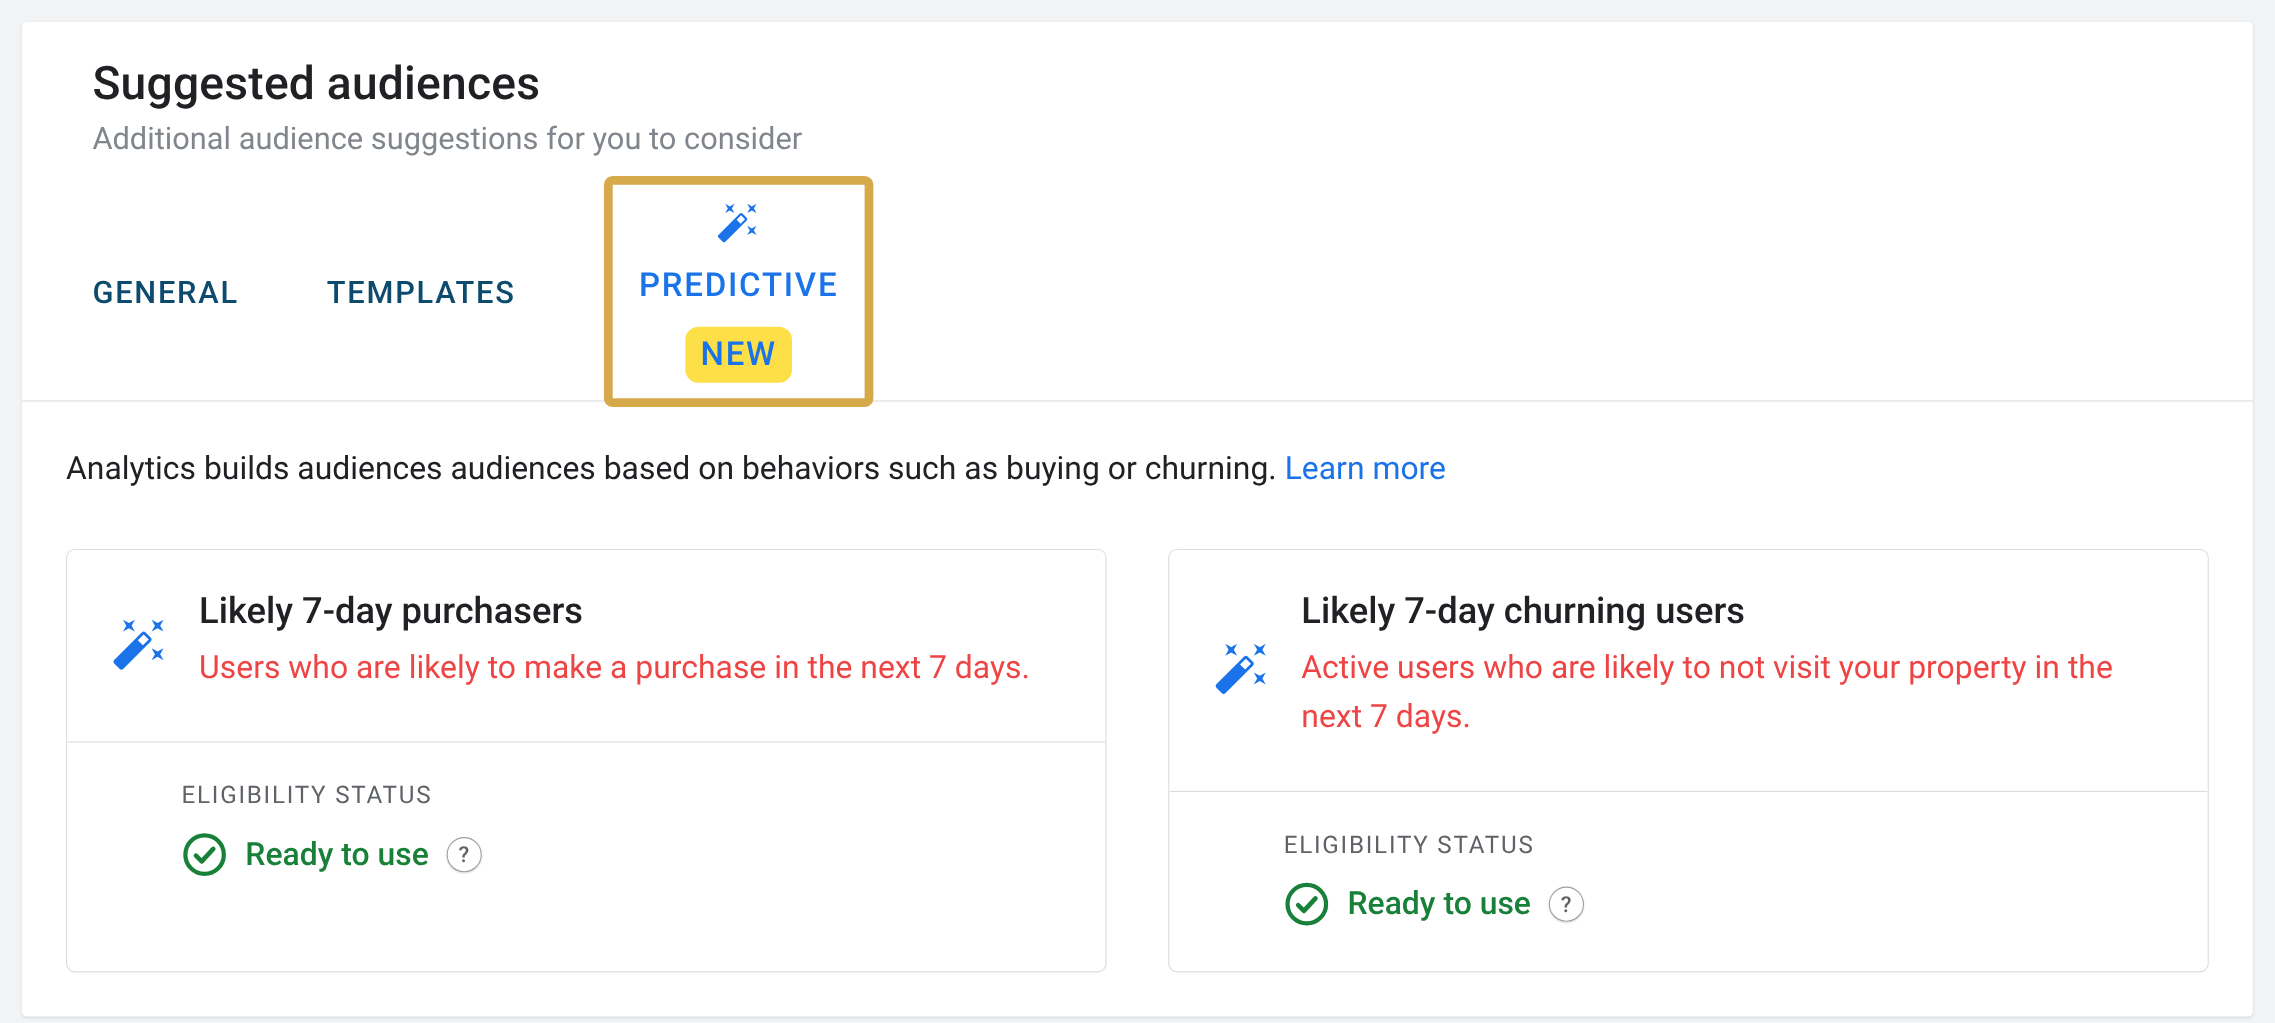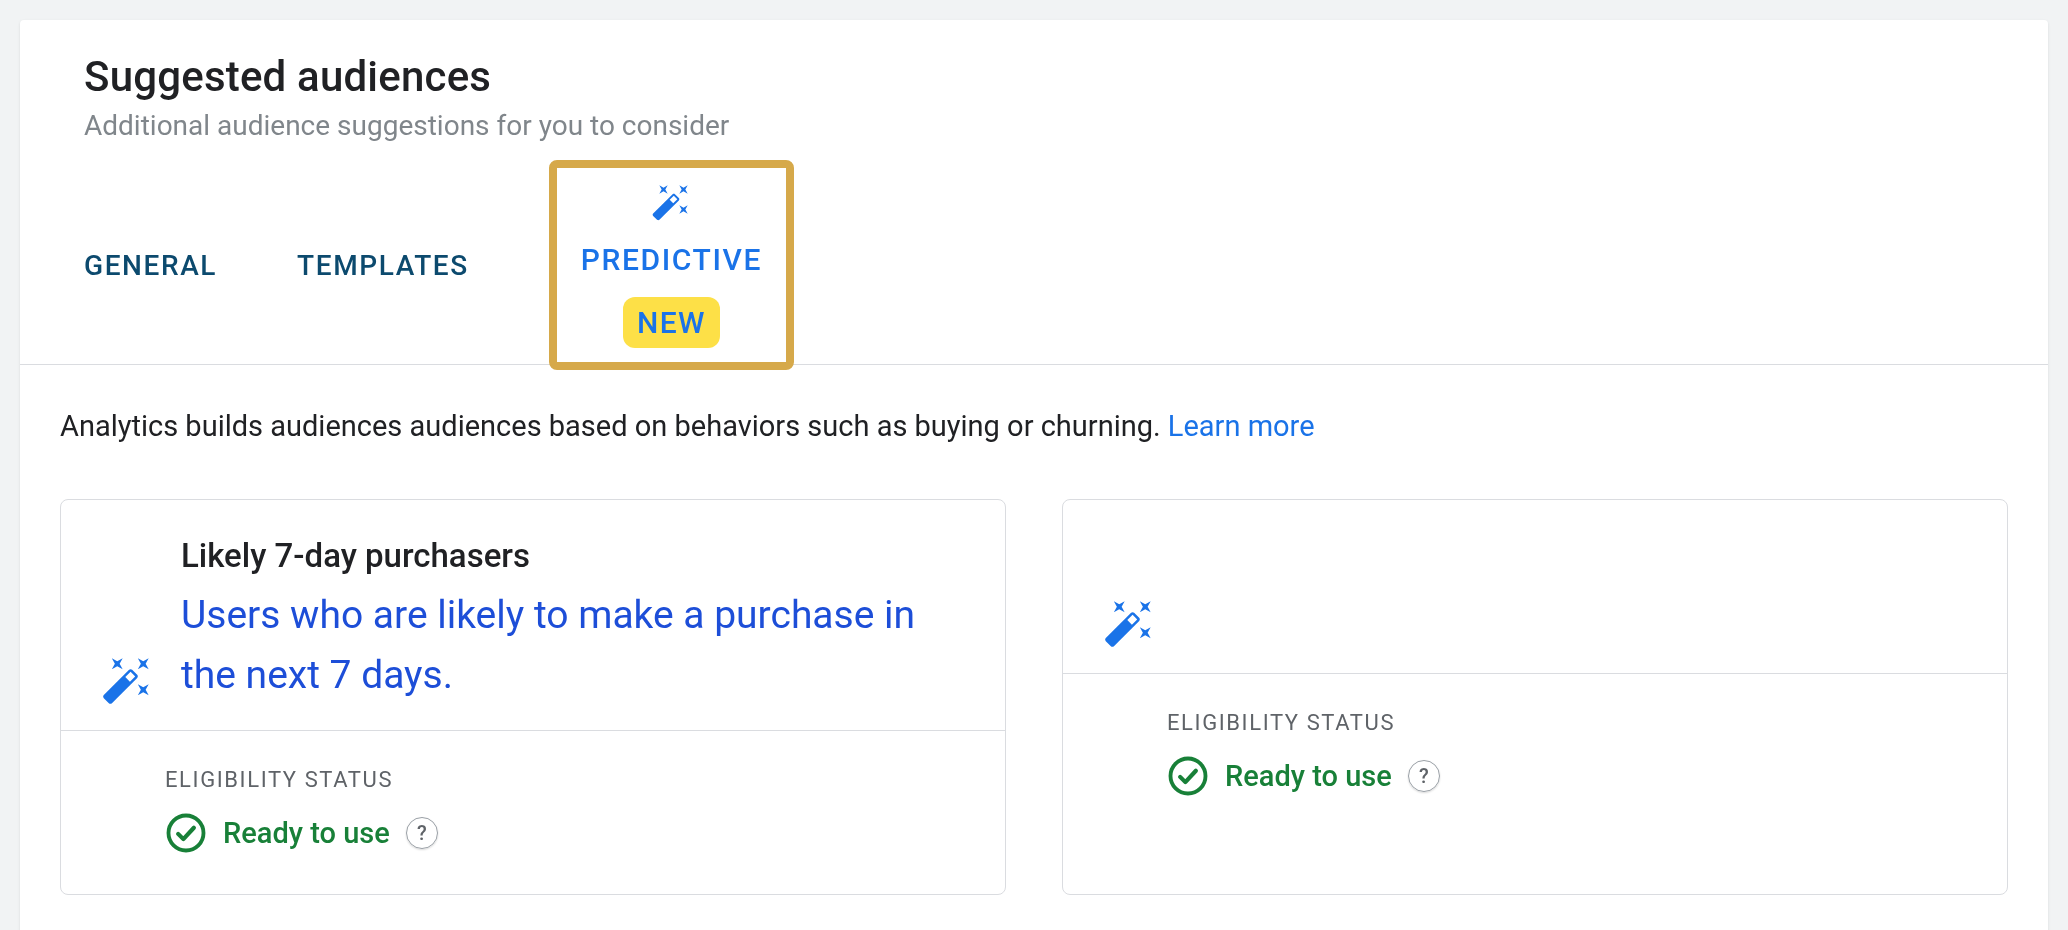--- a/index.html
+++ b/index.html
@@ -118,10 +118,10 @@
     }
 
     .card-body {
-      padding: 36px 40px 24px 40px;
+      padding: 36px 40px 44px 40px;
       display: flex;
       gap: 28px;
-      align-items: flex-end;
+      align-items: center;
       border-bottom: 1.5px solid #dadce0;
       min-height: 174px;
     }

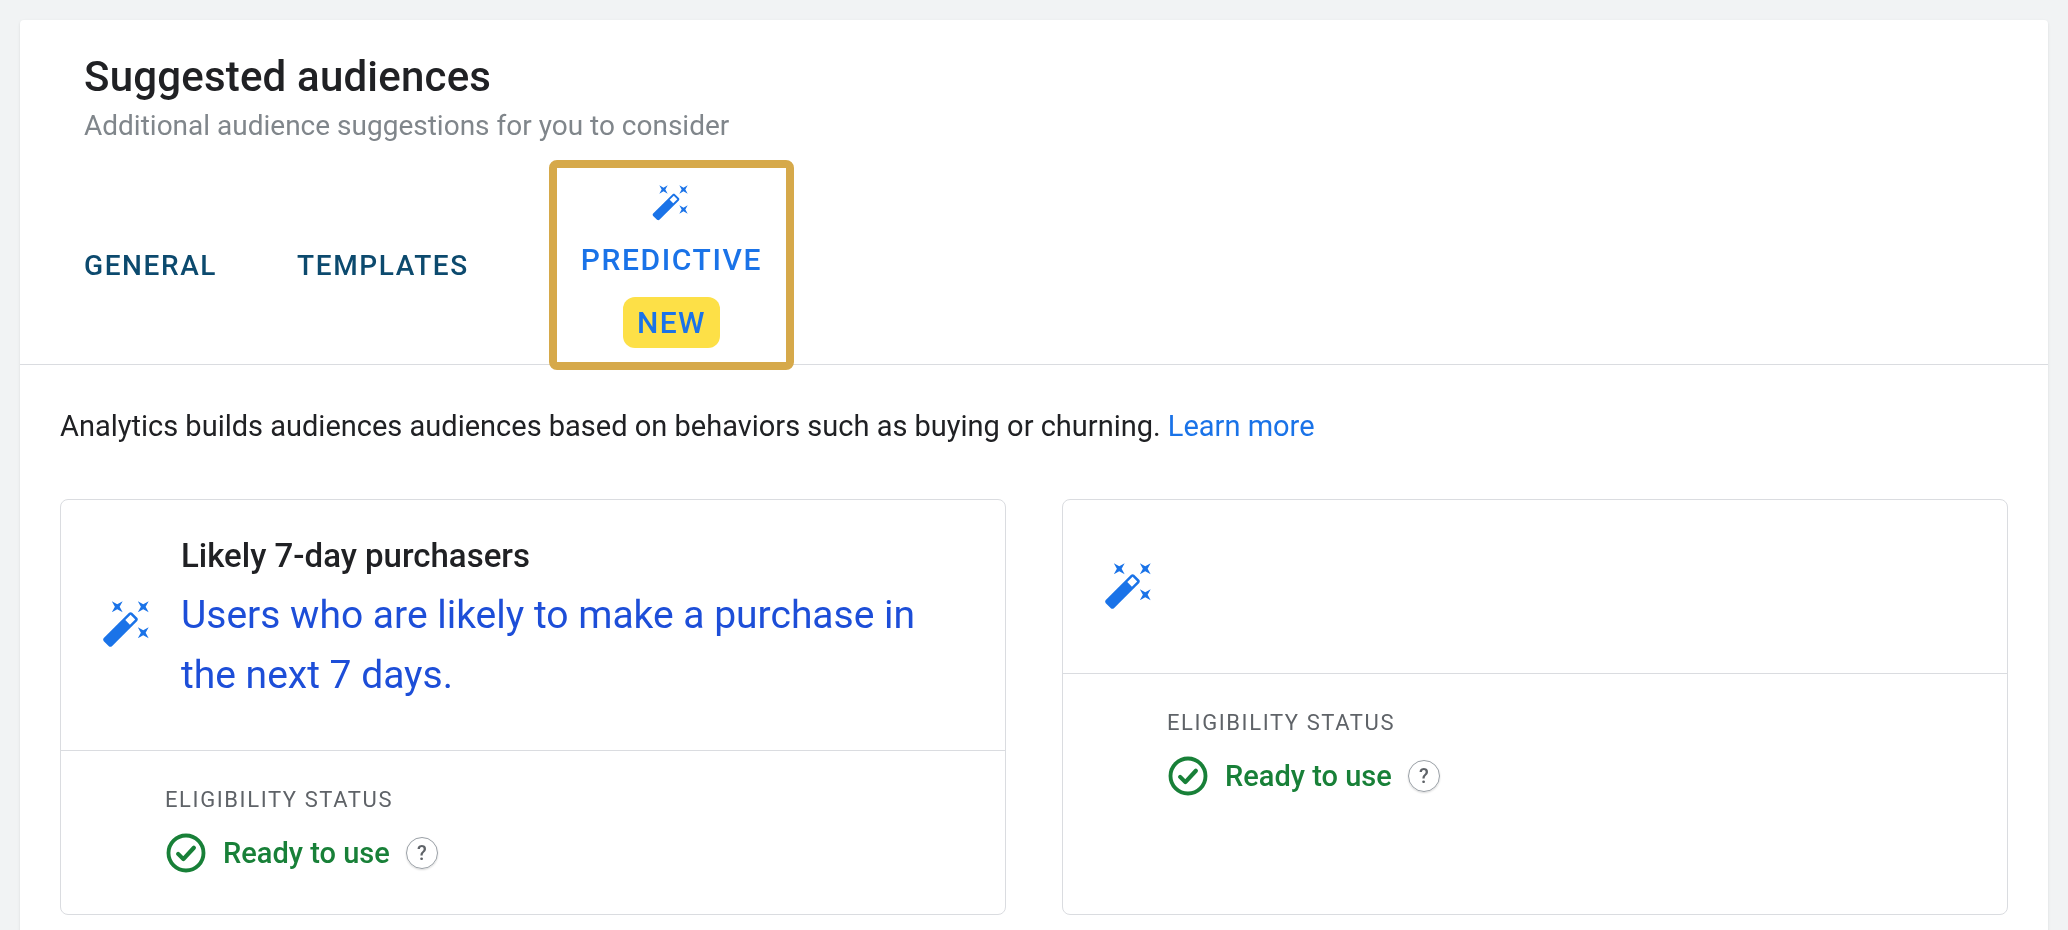--- a/index.html
+++ b/index.html
@@ -264,6 +264,10 @@
               <path fill="#1a73e8" d="M7.5 5.6L5 7L6.4 4.5L5 2L7.5 3.4L10 2L8.6 4.5L10 7L7.5 5.6M19.5 15.4L22 14L20.6 16.5L22 19L19.5 17.6L17 19L18.4 16.5L17 14L19.5 15.4M22 2L20.6 4.5L22 7L19.5 5.6L17 7L18.4 4.5L17 2L19.5 3.4L22 2M13.34 12.78L15.78 10.34L13.66 8.22L11.22 10.66L13.34 12.78M14.37 7.29L16.71 9.63C17.1 10 17.1 10.65 16.71 11.04L5.04 22.71C4.65 23.1 4 23.1 3.63 22.71L1.29 20.37C0.9 20 0.9 19.35 1.29 18.96L12.96 7.29C13.35 6.9 14 6.9 14.37 7.29Z"></path>
             </svg>
           </span>
+          <div class="card-text">
+            <h3 class="card-title">Likely 7-day churning users</h3>
+            <p class="card-desc">Active users who are likely to not visit your property in the next 7 days.</p>
+          </div>
         </div>
         <div class="card-footer">
           <div class="eligibility-label">ELIGIBILITY STATUS</div>

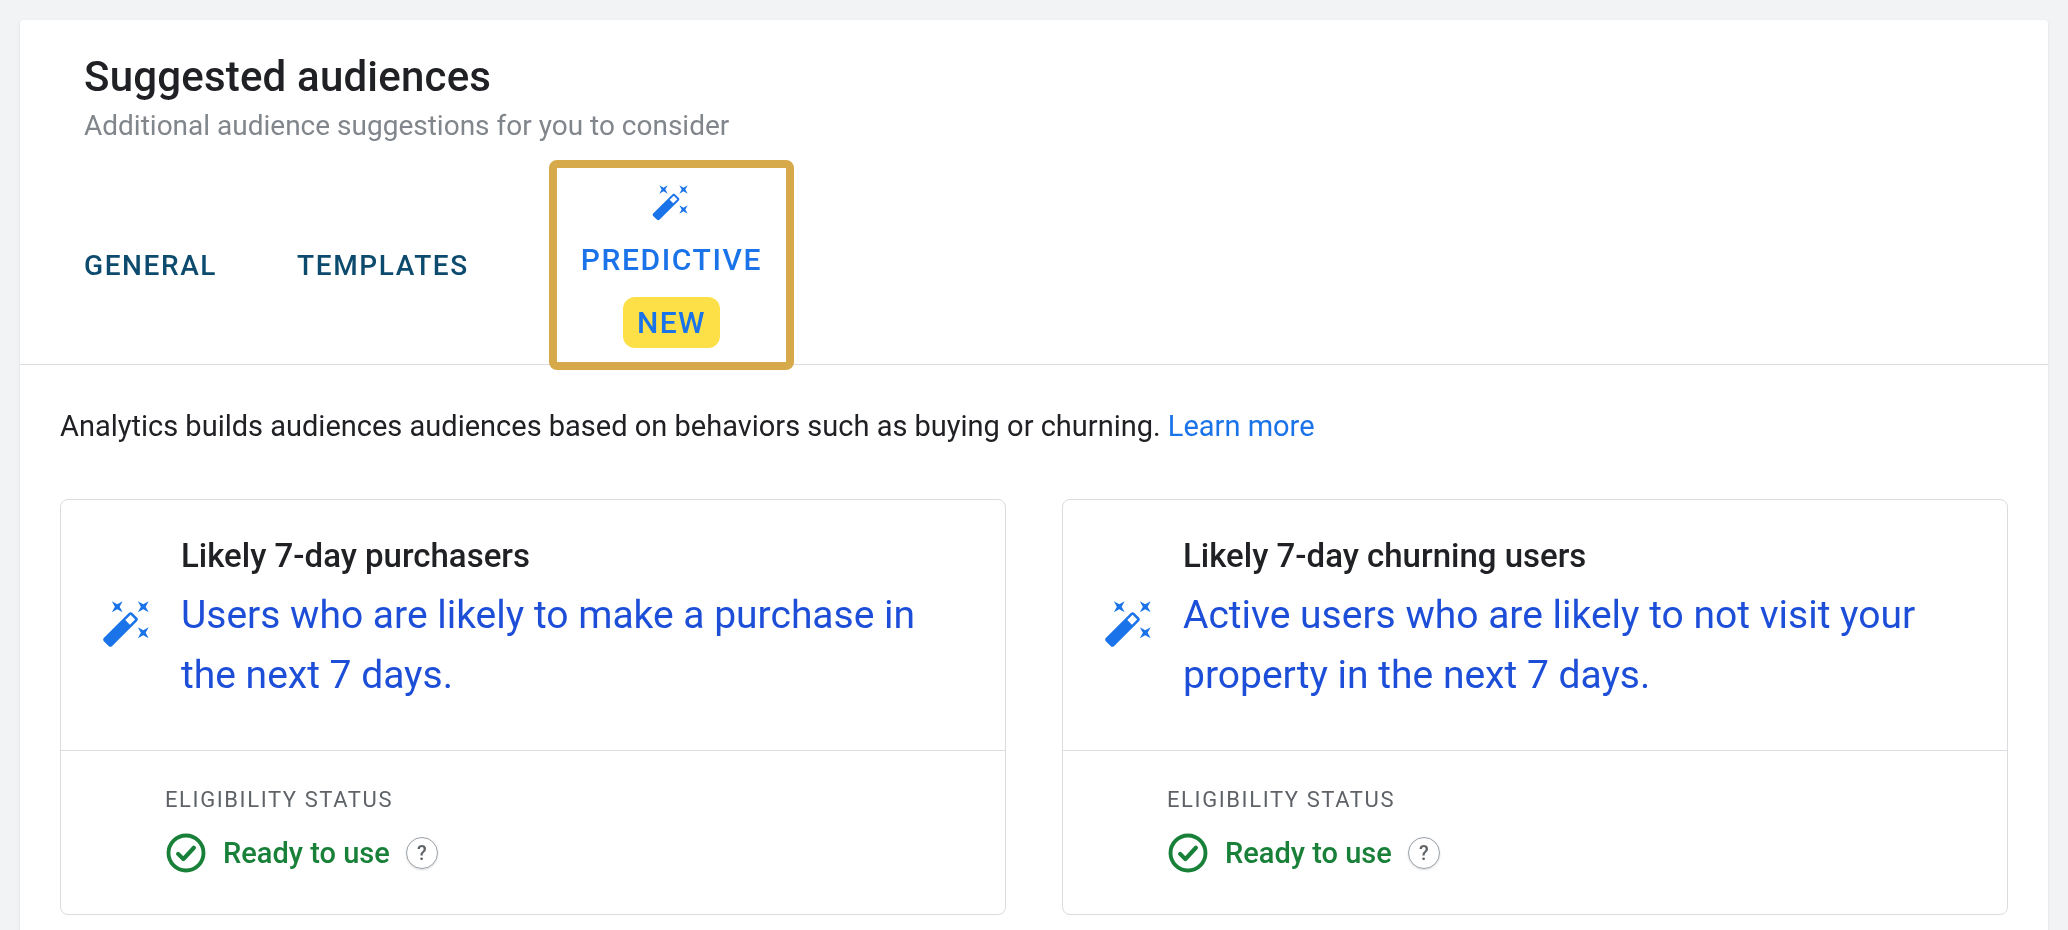--- a/index.html
+++ b/index.html
@@ -143,8 +143,8 @@
     }
 
     .card-desc {
-      font-size: 39px;
-      color: #1d4ed8;
+      font-size: 29px;
+      color: #ef4444;
       line-height: 1.55;
       font-weight: 400;
     }

